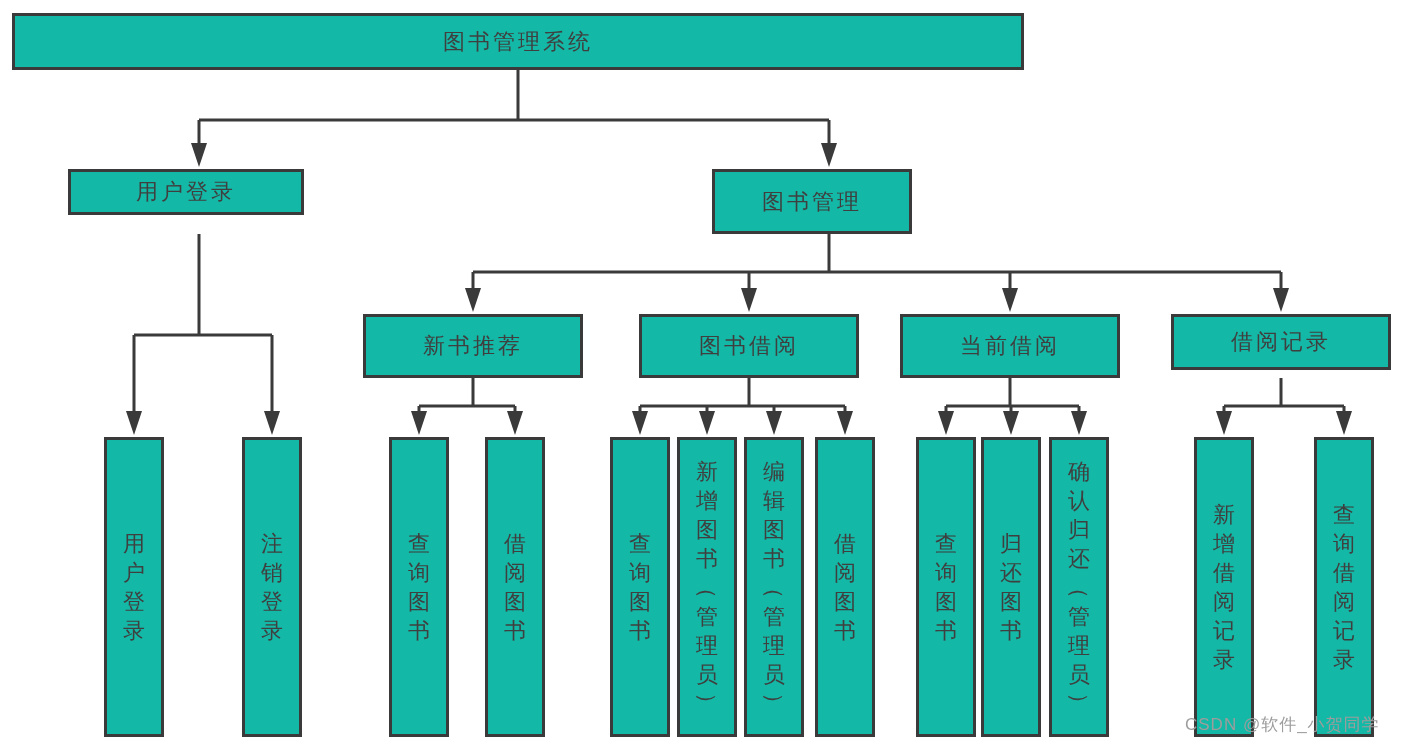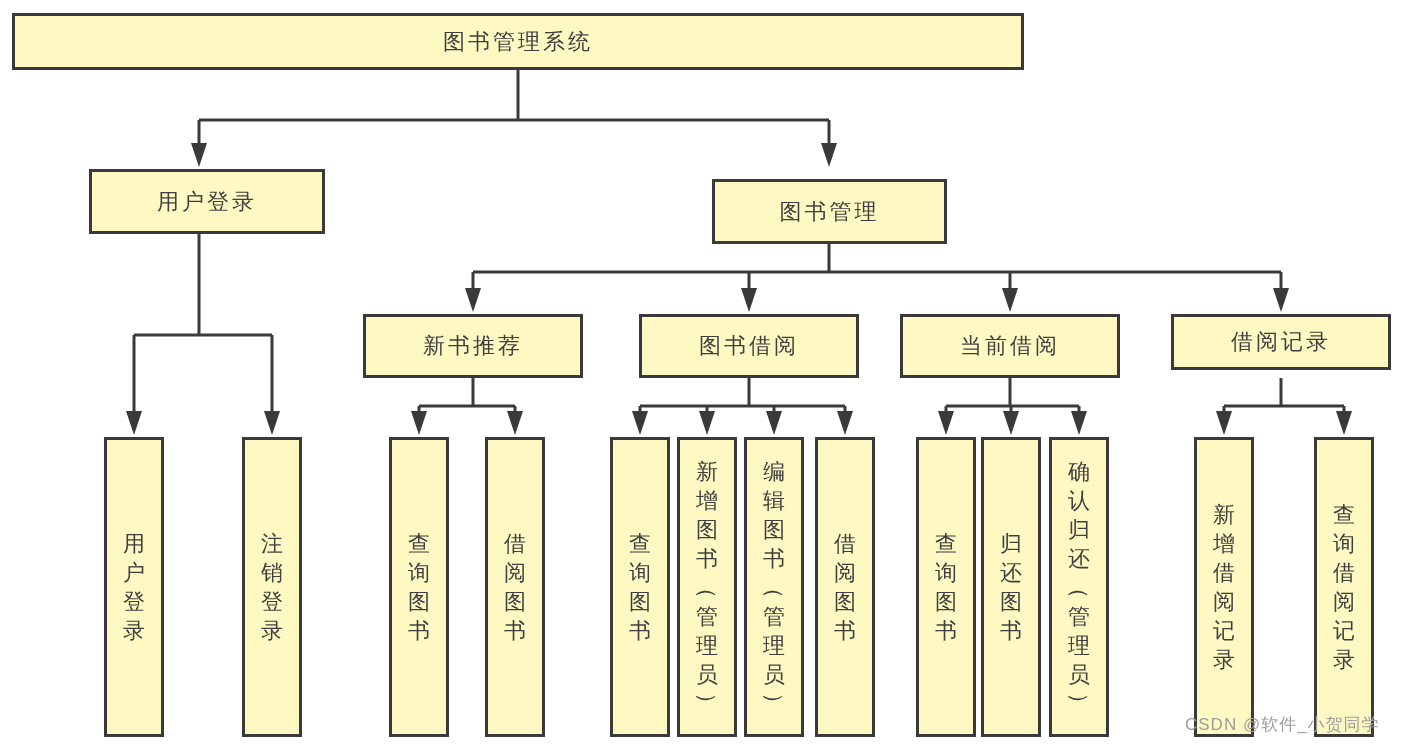--- a/index.html
+++ b/index.html
@@ -11,7 +11,7 @@
   .spine{fill:none;stroke:#3a3a3a;stroke-width:3;}
   .arrow{fill:#3a3a3a;stroke:none;}
   .node{
-    position:absolute;background:#fef9c3;border:3px solid #3a3a3a;
+    position:absolute;background:#14b8a6;border:3px solid #3a3a3a;
     box-sizing:border-box;display:flex;align-items:center;justify-content:center;
     color:#3f3f3f;
   }

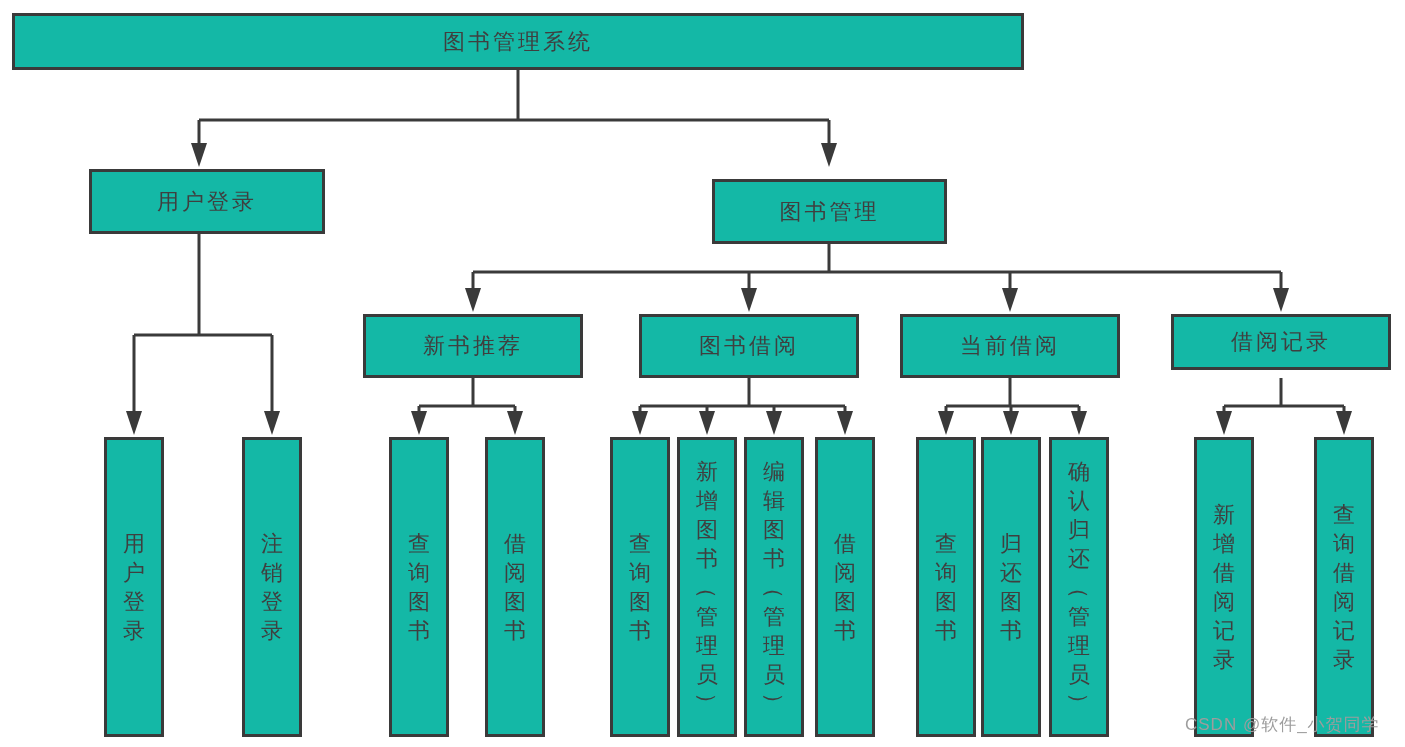--- a/index.html
+++ b/index.html
@@ -64,7 +64,7 @@
     <span class="label">图书管理系统</span>
   </div>
 
-  <div class="node h-node" style="left:89px;top:169px;width:236px;height:65px">
+  <div class="node h-node" style="left:68px;top:169px;width:236px;height:46px">
     <span class="label">用户登录</span>
   </div>
   <div class="node h-node" style="left:712px;top:179px;width:235px;height:65px">

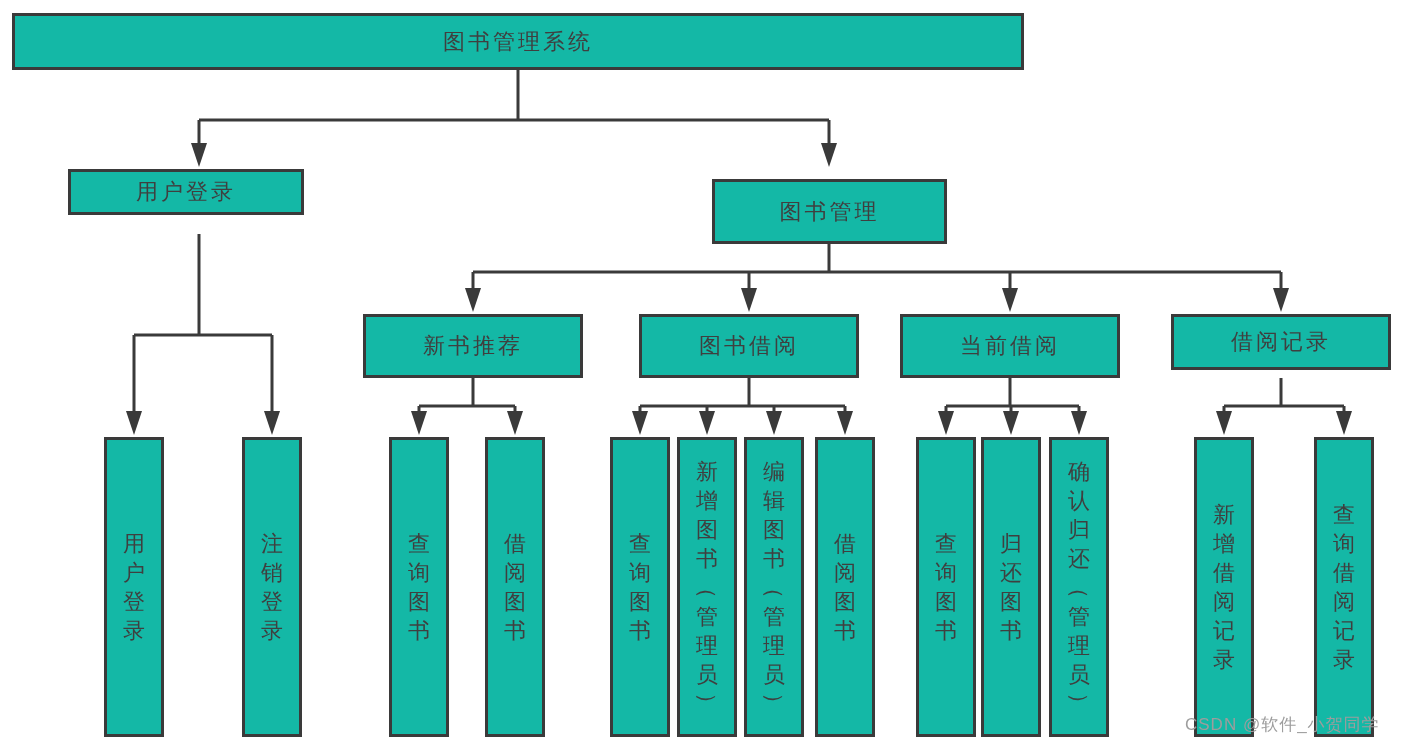--- a/index.html
+++ b/index.html
@@ -67,7 +67,7 @@
   <div class="node h-node" style="left:68px;top:169px;width:236px;height:46px">
     <span class="label">用户登录</span>
   </div>
-  <div class="node h-node" style="left:712px;top:179px;width:235px;height:65px">
+  <div class="node h-node" style="left:712px;top:169px;width:200px;height:65px">
     <span class="label">图书管理</span>
   </div>
 

